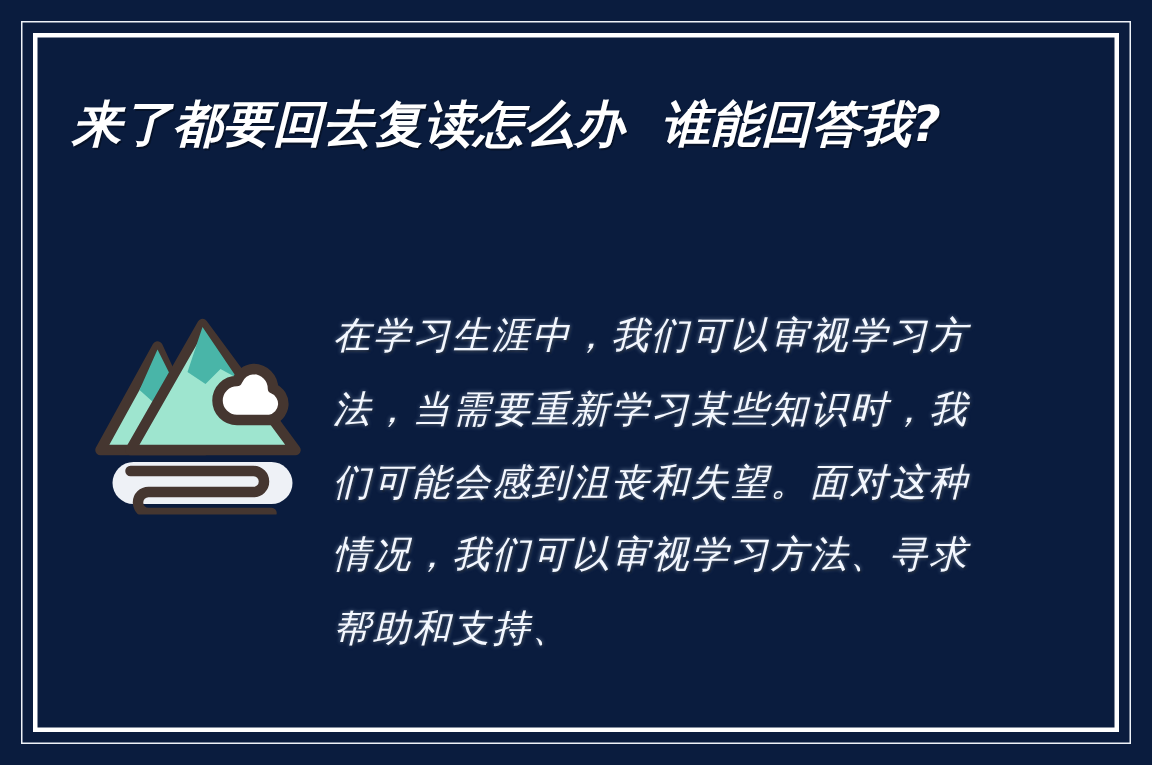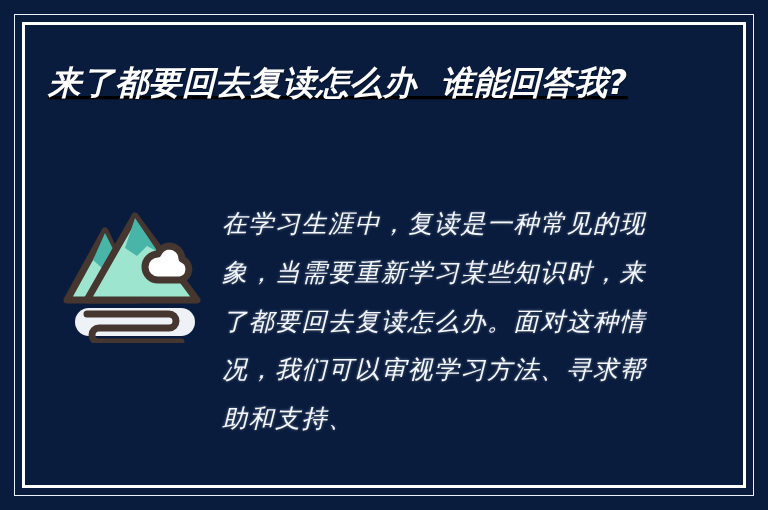--- a/index.html
+++ b/index.html
@@ -50,7 +50,6 @@
     left: 48px;
     top: 60px;
     width: 620px;
-    text-decoration: underline;
   }
   .title-text {
     margin: 0;

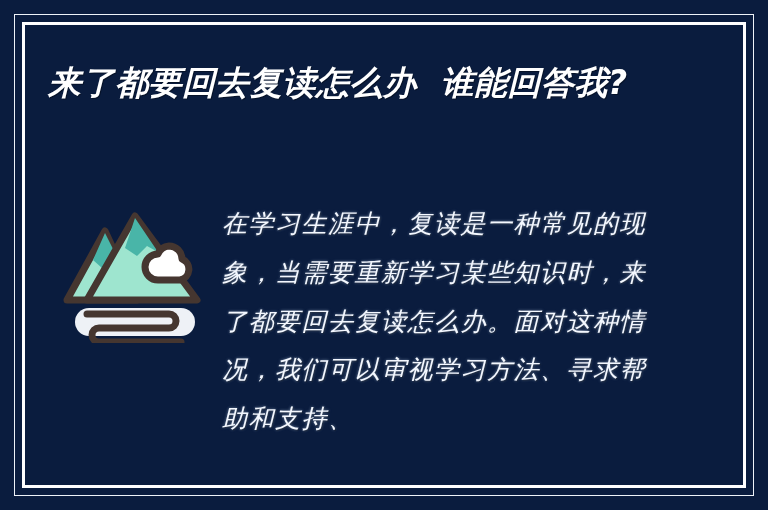--- a/index.html
+++ b/index.html
@@ -140,7 +140,7 @@
     </div>
 
     <div class="body-col">
-      <p class="body-text">在学习生涯中，复读是一种常见的现象，当需要重新学习某些知识时，来了都要回去复读怎么办。面对这种情况，我们可以审视学习方法、寻求帮助和支持、</p>
+      <p class="body-text">在学习生涯中，我们可以审视学习方法，当需要重新学习某些知识时，我们可能会感到沮丧和失望。面对这种情况，我们可以审视学习方法、寻求帮助和支持、</p>
     </div>
 
   </div>

